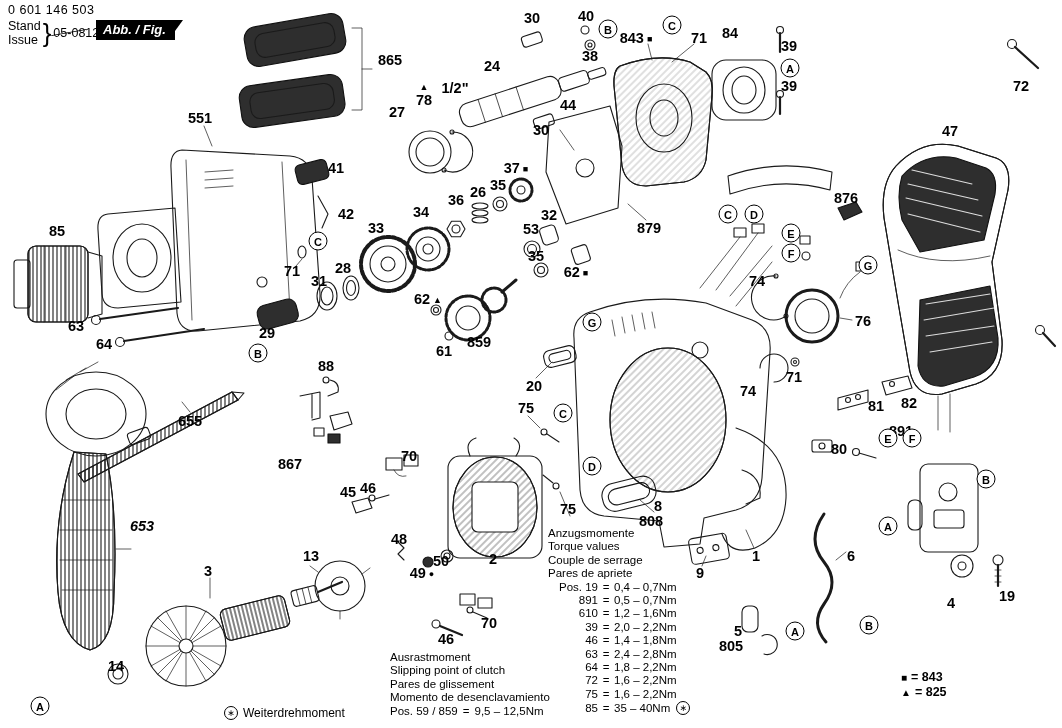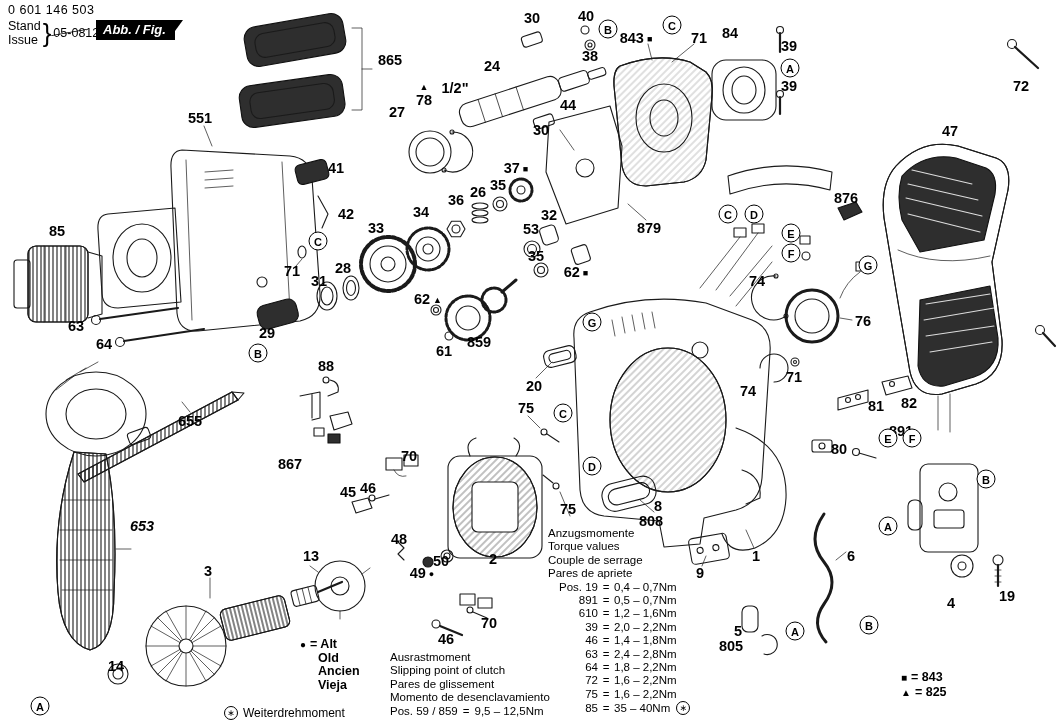--- a/index.html
+++ b/index.html
@@ -528,12 +528,6 @@
       <div class="circle-letter" style="left: 40px; top: 706px;">A</div>
     </div>
 
-  <div class="legend-old" id="legend-old">
-      <div><span class="sym">●</span><span>= Alt</span></div>
-      <div class="ind">Old</div>
-      <div class="ind">Ancien</div>
-      <div class="ind">Vieja</div>
-    </div>
 
   <div class="note-star">
     <span class="circled-ast">∗</span>

